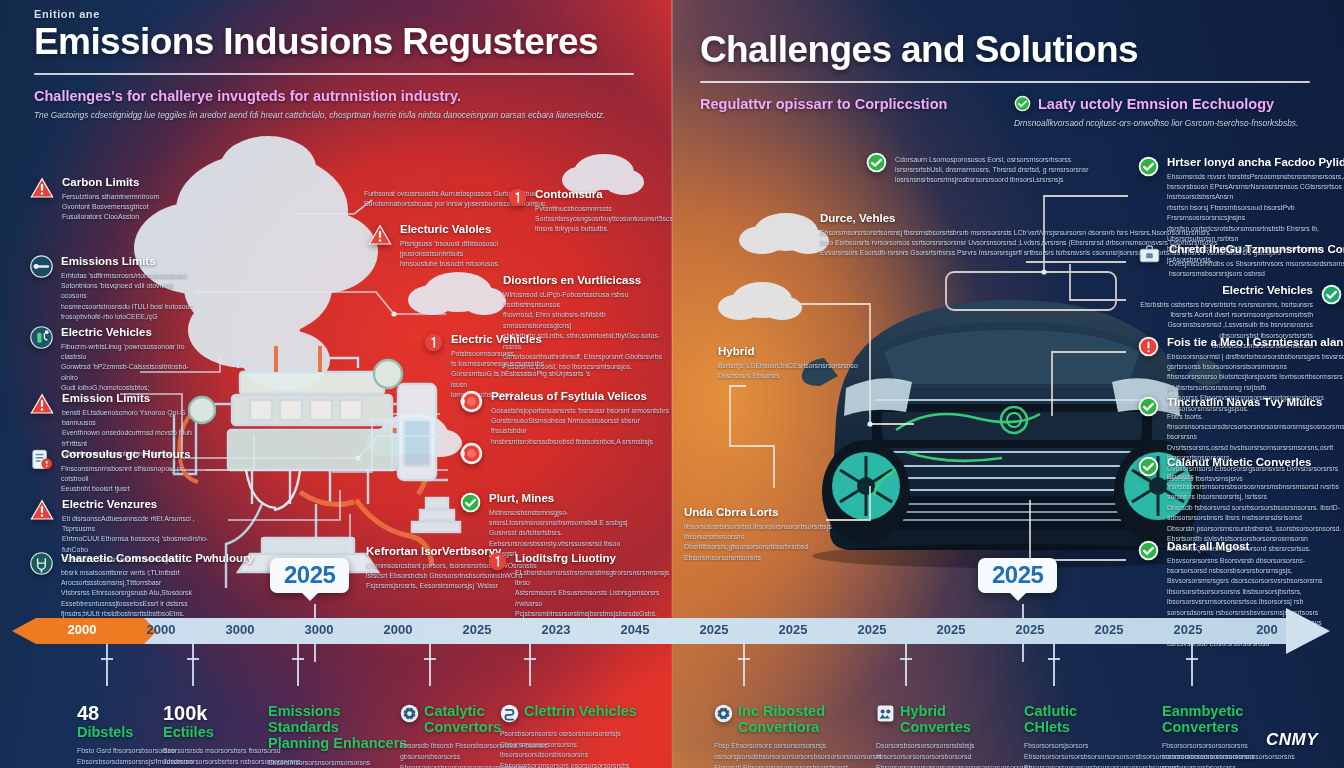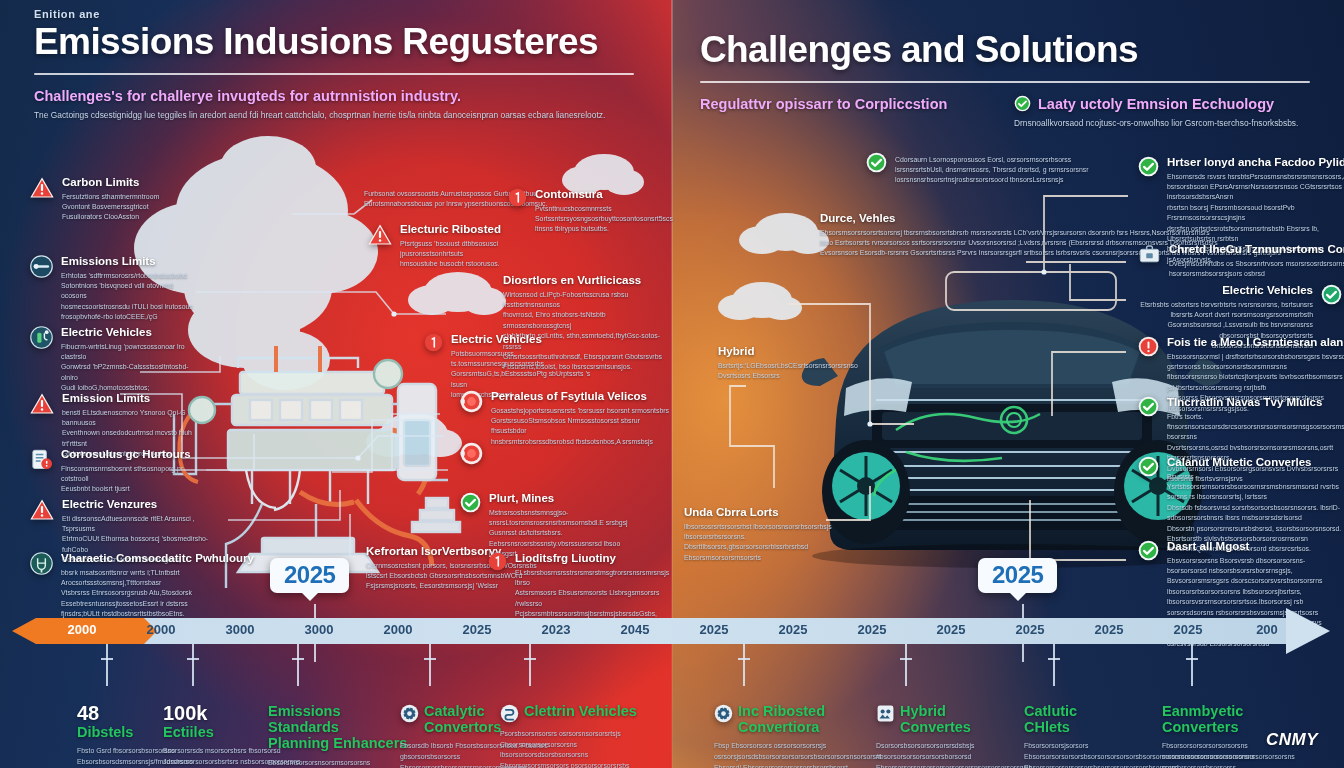--- a/index.html
+++ b/index.html
@@ -38,7 +38,7 @@
   .sub { font-size:14.5px; font-weight:700; color:#f0abfc; line-height:1.25;
     text-shadow:0 1px 3px rgba(0,0,0,.5); }
   .subtext { font-size:8.4px; color:#c6d6e8; line-height:1.45; margin-top:4px;
-    text-shadow:0 1px 2px rgba(0,0,0,.45); max-width:580px; }
+    text-shadow:0 1px 2px rgba(0,0,0,.45); max-width:580px;font-style:italic; }
   .hdr-cols { display:flex; gap:18px; }
   .hdr-cols > div { flex:1; }
   .hdr-sub-row { display:flex; align-items:flex-start; gap:7px; }

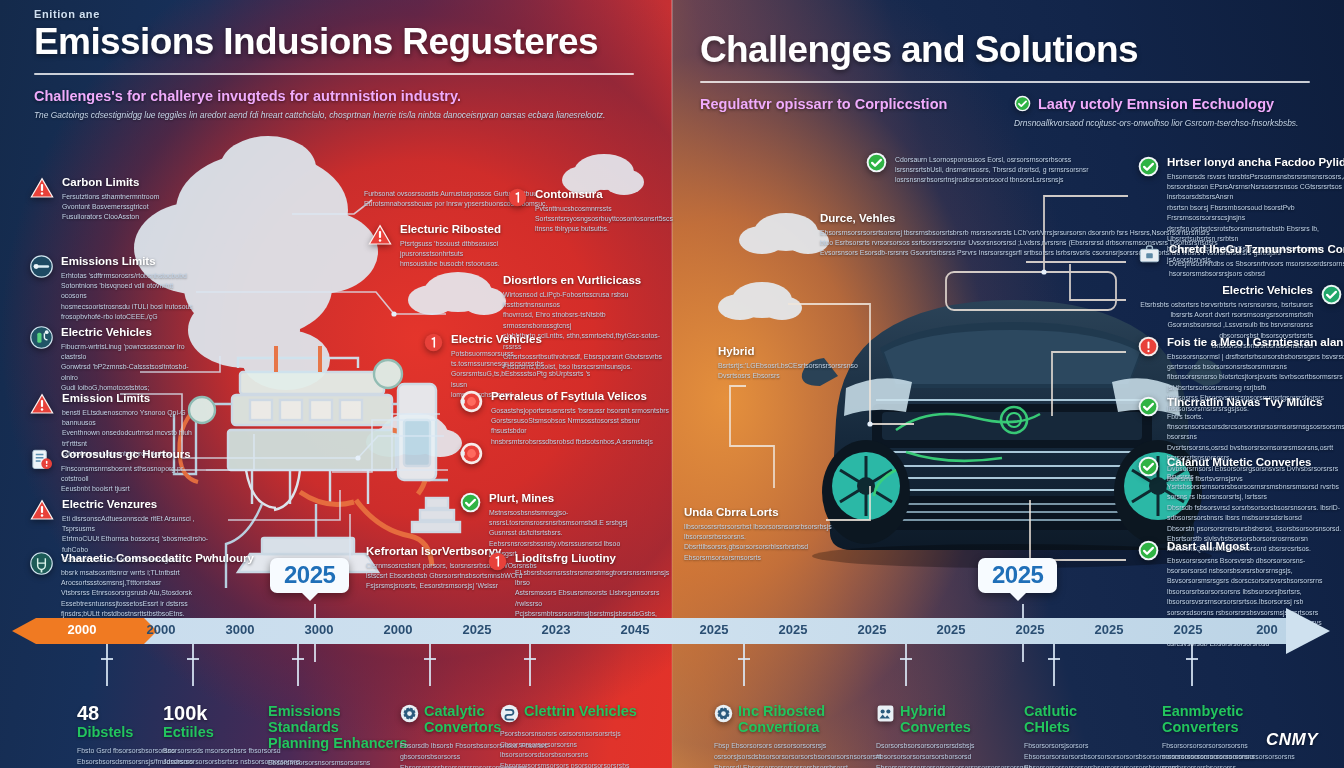--- a/index.html
+++ b/index.html
@@ -440,7 +440,7 @@
           </svg>
         </span>
         <div class="txt">
-          <div class="t-title">Electuric Ribosted</div>
+          <div class="t-title">Electuric Valoles</div>
           <div class="t-body" style="white-space:pre-line">Ptsrtgsuss ’bsouust  dtbbsosusci jpusronsstsonhrtsuts
 hmsoustube  busocbt rstoorusos.</div>
         </div>

